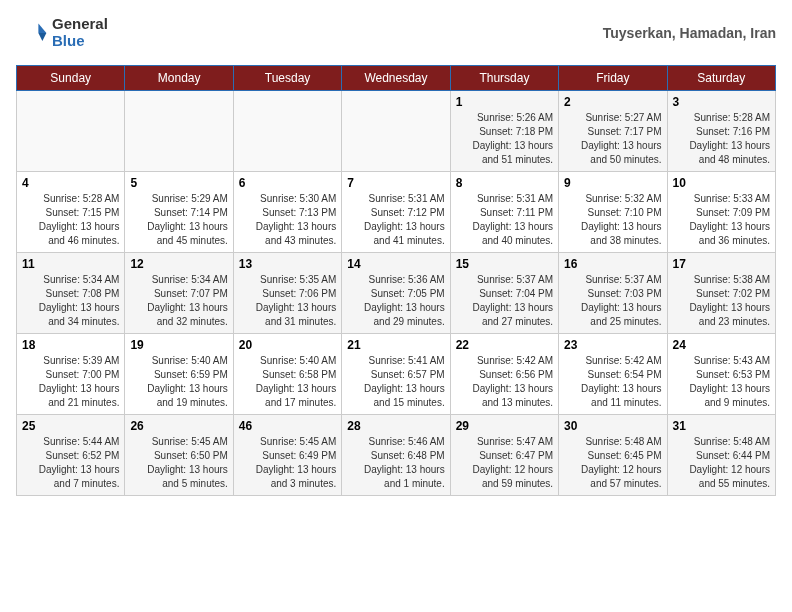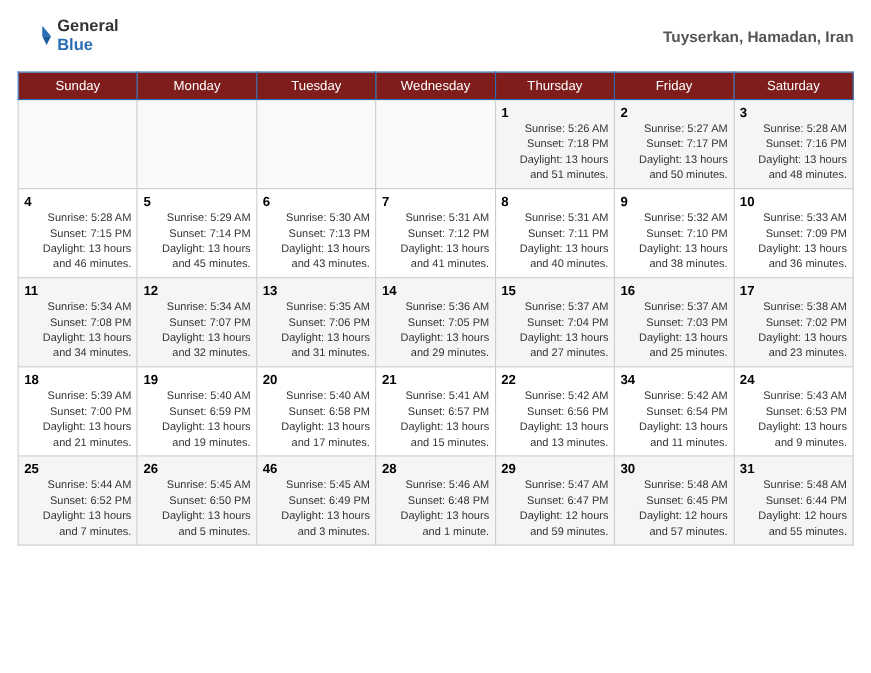--- a/index.html
+++ b/index.html
@@ -230,7 +230,7 @@
           <div class="day-info">Sunrise: 5:42 AM<br>Sunset: 6:56 PM<br>Daylight: 13 hours<br>and 13 minutes.</div>
         </td>
         <td>
-          <span class="day-num">34</span>
+          <span class="day-num">23</span>
           <div class="day-info">Sunrise: 5:42 AM<br>Sunset: 6:54 PM<br>Daylight: 13 hours<br>and 11 minutes.</div>
         </td>
         <td>

